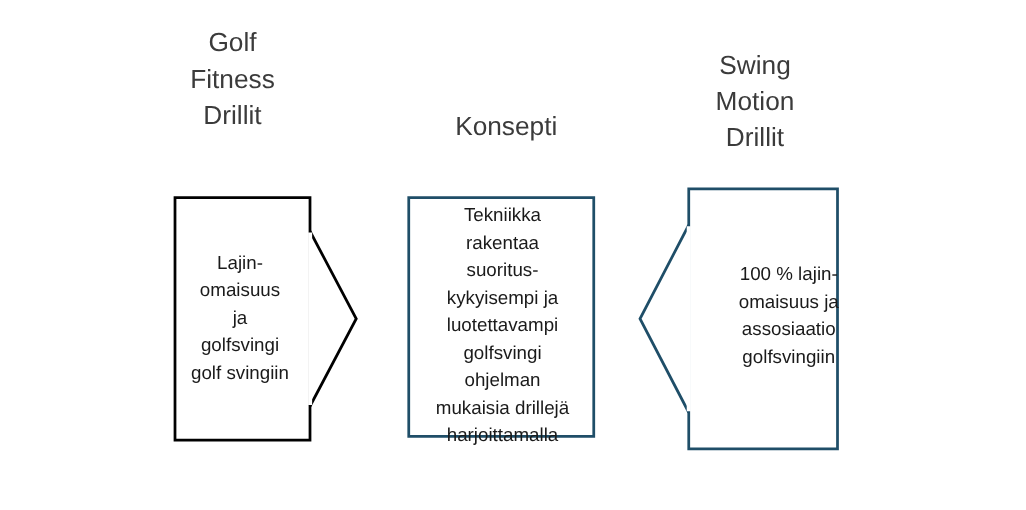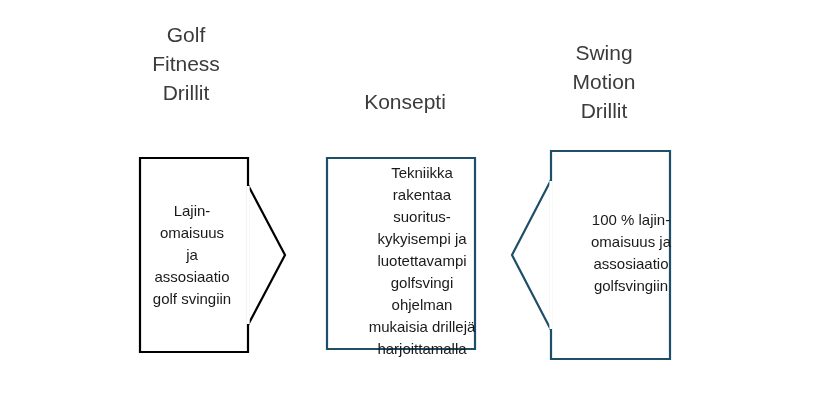--- a/index.html
+++ b/index.html
@@ -53,7 +53,7 @@
     white-space: pre-line;
   }
   #box-1-text { left: 140px; top: 200px; width: 104px; }
-  #box-2-text { left: 350px; top: 162px; width: 144px; }
+  #box-2-text { left: 330px; top: 162px; width: 144px; }
   #box-3-text { left: 575px; top: 209px; width: 112px; }
 </style>
 </head>

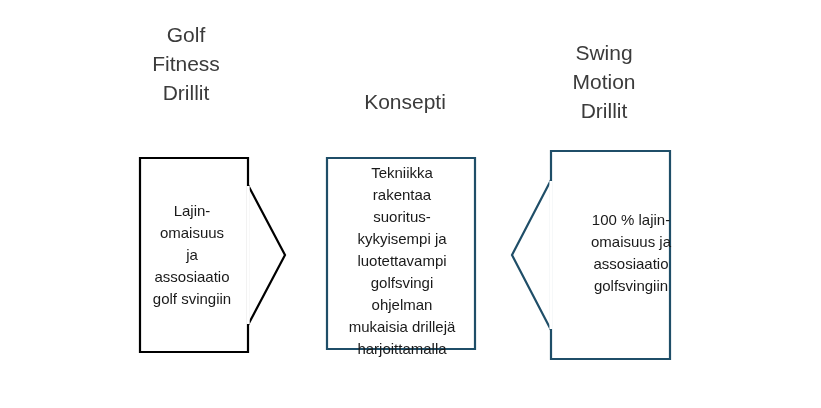--- a/index.html
+++ b/index.html
@@ -94,7 +94,7 @@
   <div class="box-text" id="box-1-text">Lajin-
 omaisuus
 ja
-assosiaatio
+golfsvingi
 golf svingiin</div>
 
   <div class="box-text" id="box-2-text">Tekniikka

